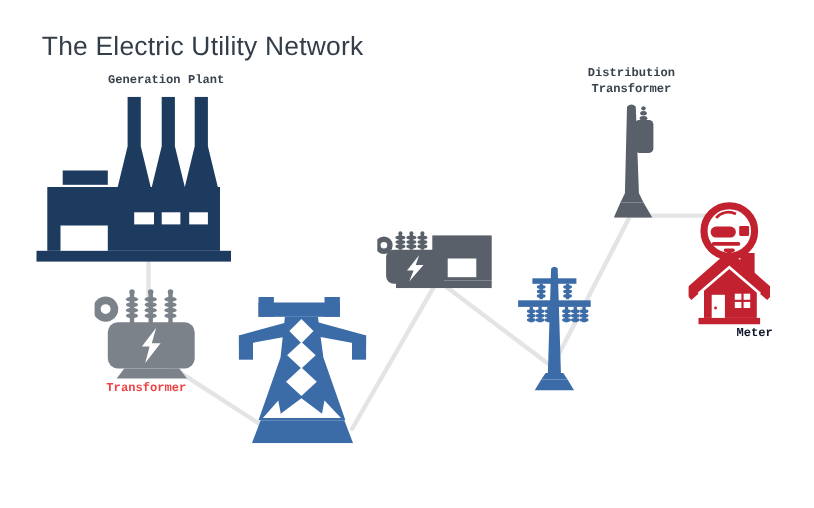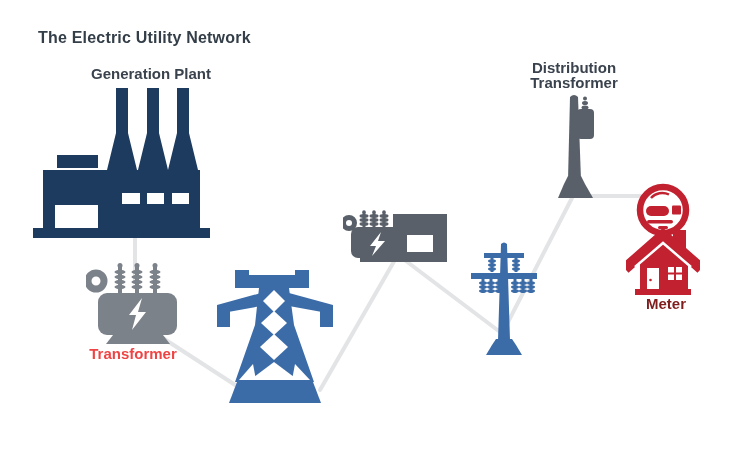--- a/index.html
+++ b/index.html
@@ -8,7 +8,7 @@
     font-family:"Liberation Sans",sans-serif;
   }
   #page-title{
-    position:absolute;left:38px;top:29px;font-size:16px;font-weight:700;
+    position:absolute;left:38px;top:29px;font-size:24px;font-weight:400;
     letter-spacing:.2px;color:#333e48;
   }
   .node{position:absolute;}

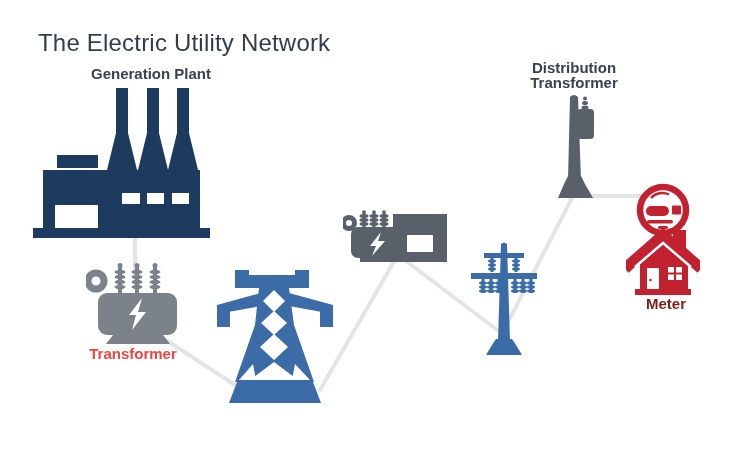--- a/index.html
+++ b/index.html
@@ -15,7 +15,7 @@
   .node svg{display:block;}
   .node-label{
     position:absolute;transform:translateX(-50%);text-align:center;
-    font-size:15px;line-height:15px;font-weight:600;color:#3a434d;
+    font-size:11px;line-height:15px;font-weight:600;color:#3a434d;font-family:Liberation Mono, monospace;
   }
   #connection-layer{position:absolute;left:0;top:0;z-index:0;}
   .node{z-index:1;}

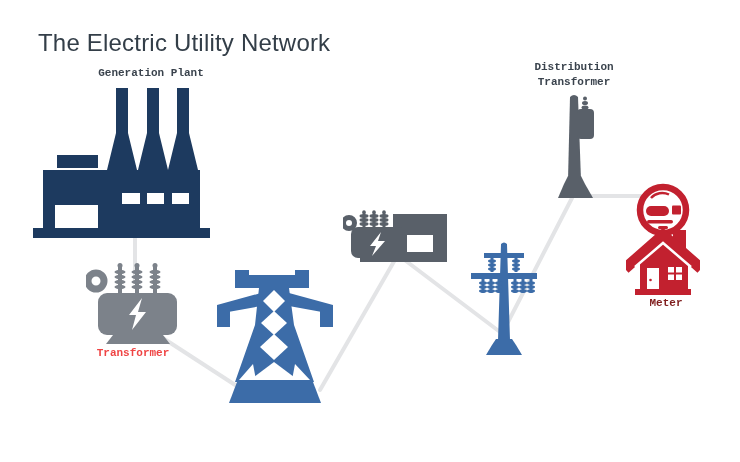--- a/index.html
+++ b/index.html
@@ -246,7 +246,7 @@
       <circle cx="24.5" cy="99" r="1.3" fill="currentColor"></circle>
     </svg>
   </div>
-  <div class="node-label" style="left: 666px; top: 296px; width: 80px; color: #7f1d1d;">Meter</div>
+  <div class="node-label" style="left: 686px; top: 296px; width: 80px; color: #0f172a;">Meter</div>
 
 </div>
 

